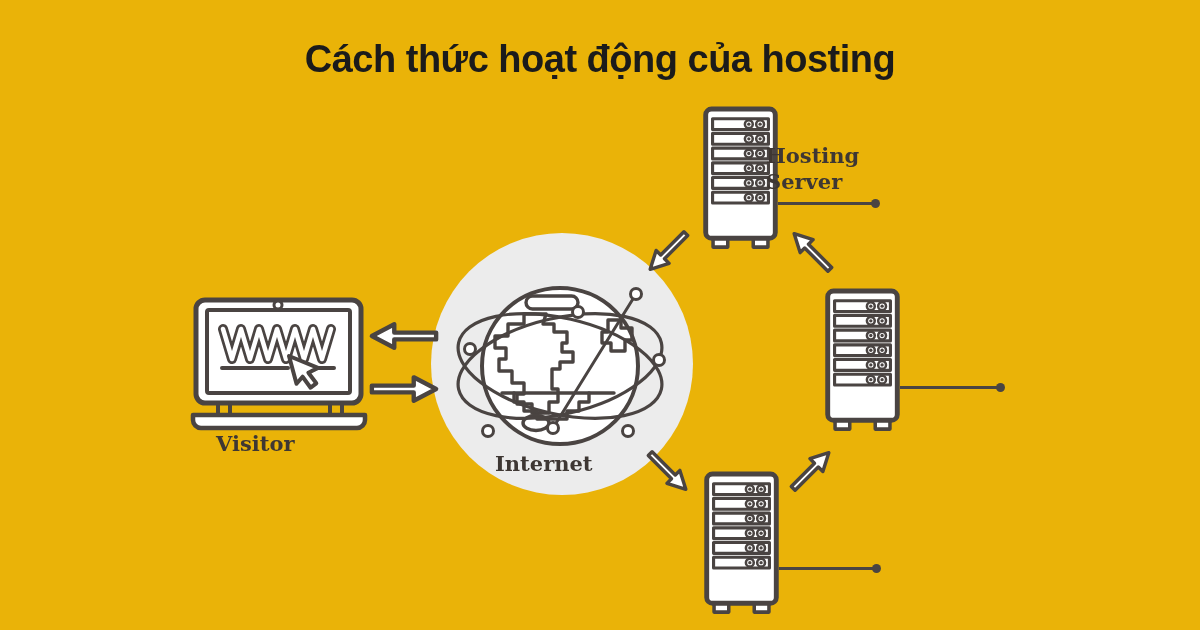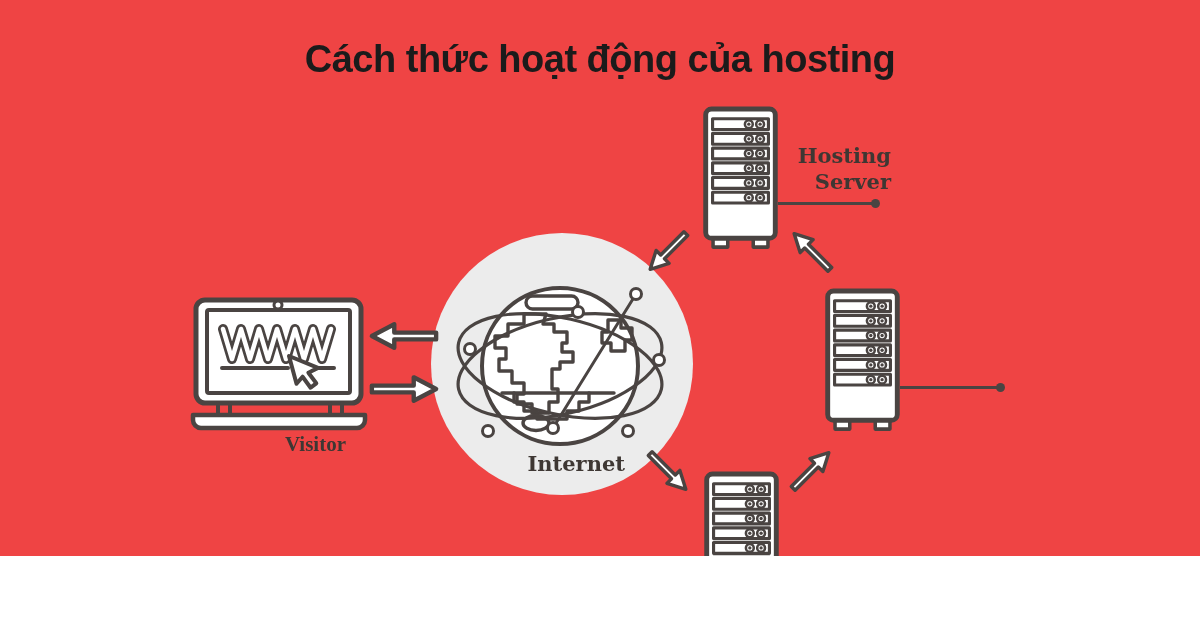--- a/index.html
+++ b/index.html
@@ -4,7 +4,7 @@
 <style>
   html,body{margin:0;padding:0;background:#fff;}
   .canvas{
-    position:relative;width:1200px;height:556px;background:#ef4444;
+    position:relative;width:1200px;height:630px;background:#eab308;
     overflow:hidden;font-family:"DejaVu Serif",serif;
   }
   .title{

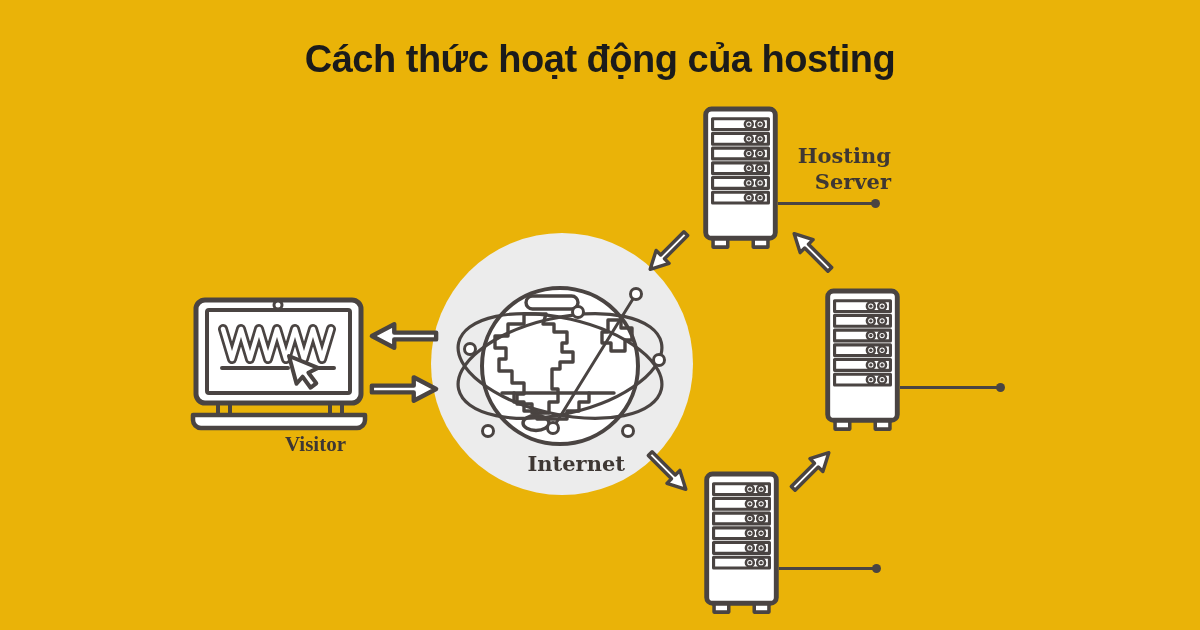--- a/index.html
+++ b/index.html
@@ -18,7 +18,7 @@
   }
   .abs{position:absolute;}
   .label{
-    position:absolute;color:#3e3733;font-weight:700;text-align:right;
+    position:absolute;color:#3e3733;font-weight:700;text-align:left;
     font-size:21px;line-height:1.25;font-family:"DejaVu Serif",serif;
   }
   .conn{position:absolute;height:3px;background:#4a4442;}

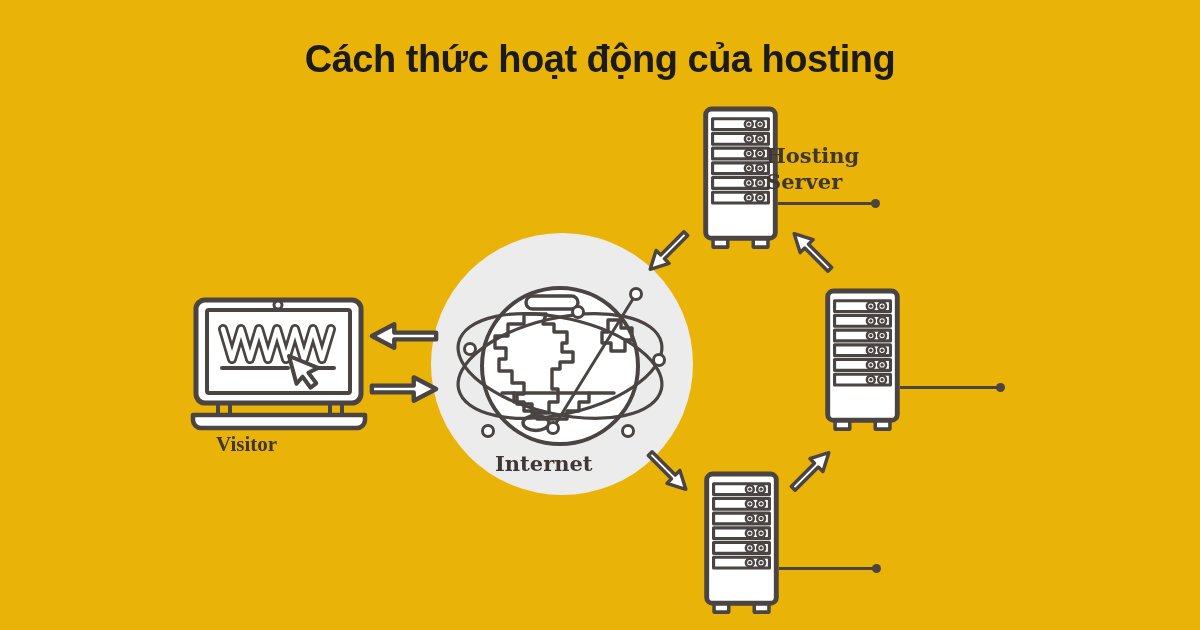--- a/index.html
+++ b/index.html
@@ -129,7 +129,7 @@
       <path d="M105 68 L112.5 95.7 L118.6 88.7 L126.6 99.7 L132.3 95.3 L124.4 84.7 L134 79.9 Z" stroke-width="4"></path>
     </g>
   </svg>
-  <div class="label" style="left:216px;top:431px;width:130px;font-family:Liberation Serif, serif;">Visitor</div>
+  <div class="label" style="left:216px;top:431px;width:130px;">Visitor</div>
 
   <svg class="abs" style="left:701px;top:106px;" width="79" height="147" viewBox="0 0 80 150">
     <use href="#sym-server" xlink:href="#sym-server"></use>

